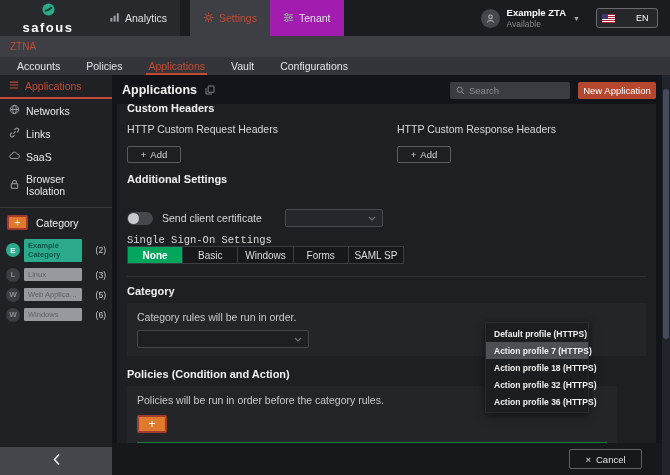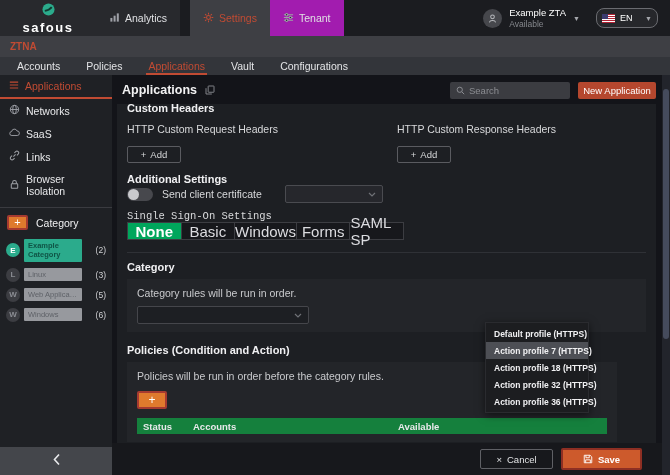--- a/index.html
+++ b/index.html
@@ -25,7 +25,7 @@
   .user-block { display:flex; align-items:center; gap:7px; margin-right:16px; }
   .avatar { width:19px; height:19px; border-radius:50%; background:#46474c; display:flex; align-items:center; justify-content:center; color:#b9bbbf; flex-shrink:0; }
   .user-meta { display:flex; flex-direction:column; line-height:1.2; }
-  .user-name { font-size:9.5px; font-weight:normal; color:#fff; }
+  .user-name { font-size:9.5px; font-weight:bold; color:#fff; }
   .user-status { font-size:8.5px; color:#86888d; }
   .chev-txt { color:#a5a7ac; font-size:7px; }
   .lang-select { width:62px; height:20px; border:1px solid #6a6b70; background:#26272b; border-radius:8px;

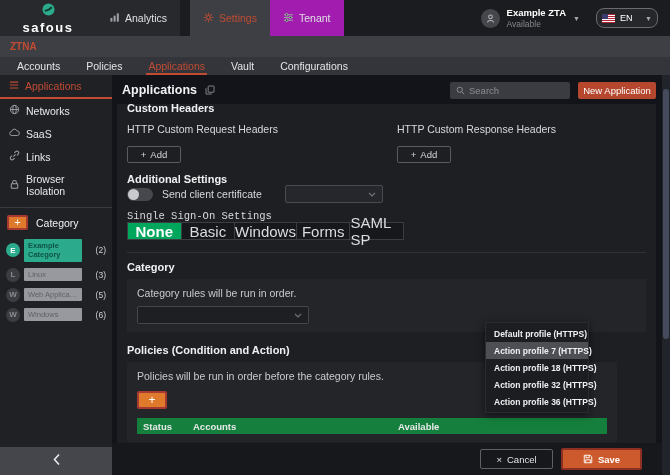--- a/index.html
+++ b/index.html
@@ -28,8 +28,8 @@
   .user-name { font-size:9.5px; font-weight:bold; color:#fff; }
   .user-status { font-size:8.5px; color:#86888d; }
   .chev-txt { color:#a5a7ac; font-size:7px; }
-  .lang-select { width:62px; height:20px; border:1px solid #6a6b70; background:#26272b; border-radius:8px;
-    display:flex; align-items:center; gap:5px; padding:0 5px; margin-right:12px; align-self:center;
+  .lang-select { width:62px; height:20px; border:1px solid #6a6b70; background:#26272b; border-radius:3px;
+    display:flex; align-items:center; gap:21px; padding:0 5px; margin-right:12px; align-self:center;
     font-size:9px; color:#fff; }
   .flag { width:13px; height:9px; position:relative; flex-shrink:0;
     background: repeating-linear-gradient(#b22234 0 1px, #fff 1px 2px); }

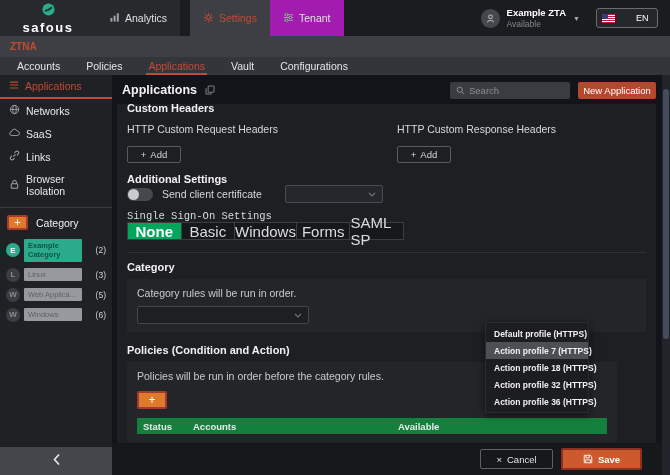--- a/index.html
+++ b/index.html
@@ -38,7 +38,7 @@
 
   
   .module-bar { height:21px; background:#3e3f44; display:flex; align-items:center; padding-left:10px; flex-shrink:0; }
-  .module-label { color:var(--accent,#c14b33); font-size:10px; font-weight:bold; }
+  .module-label { color:var(--accent,#c14b33); font-size:10px; font-weight:normal; }
   .tabbar { height:18px; background:#33353a; display:flex; align-items:stretch; padding-left:4px; flex-shrink:0; }
   .tab { padding:0 13px; font-size:10.5px; color:#e3e4e6; display:flex; align-items:center; position:relative; cursor:default; }
   .tab.active { color:var(--accent,#c14b33); }

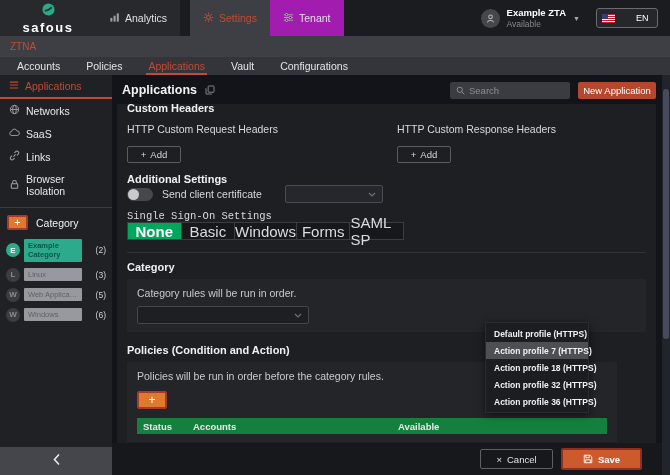--- a/index.html
+++ b/index.html
@@ -248,19 +248,19 @@
       </div>
       <div class="side-item">
         <span>
+          <svg width="11" height="11" viewBox="0 0 12 12" fill="none" stroke="currentColor" stroke-width="1.1">
+              <path d="M4.8 7.2l2.4-2.4M3.4 6.2L2 7.6a1.9 1.9 0 002.7 2.7l1.4-1.4M8.6 5.8L10 4.4A1.9 1.9 0 007.3 1.7L5.9 3.1"></path>
+            </svg>
+        </span>
+        <span>Links</span>
+      </div>
+      <div class="side-item">
+        <span>
           <svg width="11" height="11" viewBox="0 0 12 12" fill="none" stroke="currentColor" stroke-width="1">
               <path d="M3.2 9.3a2.2 2.2 0 01-.3-4.4 3 3 0 015.8-.6 2 2 0 01.3 5z"></path>
             </svg>
         </span>
         <span>SaaS</span>
-      </div>
-      <div class="side-item">
-        <span>
-          <svg width="11" height="11" viewBox="0 0 12 12" fill="none" stroke="currentColor" stroke-width="1.1">
-              <path d="M4.8 7.2l2.4-2.4M3.4 6.2L2 7.6a1.9 1.9 0 002.7 2.7l1.4-1.4M8.6 5.8L10 4.4A1.9 1.9 0 007.3 1.7L5.9 3.1"></path>
-            </svg>
-        </span>
-        <span>Links</span>
       </div>
       <div class="side-item">
         <span>

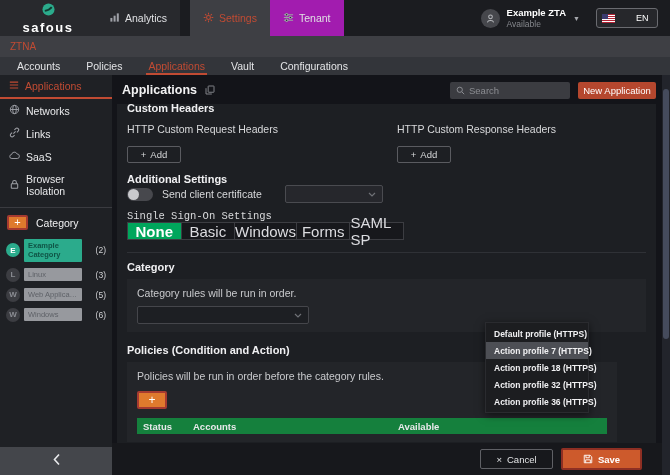--- a/index.html
+++ b/index.html
@@ -89,7 +89,7 @@
     font-size:9.5px; border-radius:2px; display:flex; align-items:center; justify-content:center; gap:4px; cursor:default; }
 
   .addl-title { margin-top:10px; }
-  .cert-row { display:flex; align-items:center; gap:9px; margin:0 0 7px 0; }
+  .cert-row { display:flex; align-items:center; gap:9px; margin:24px 0 7px 0; }
   .toggle { width:26px; height:13px; border-radius:7px; background:#47484d; position:relative; flex-shrink:0; cursor:default; }
   .toggle .knob { position:absolute; top:1px; left:1px; width:11px; height:11px; border-radius:50%; background:#c9cacd; }
   .row-label { font-size:10.5px; color:#d8d9db; }

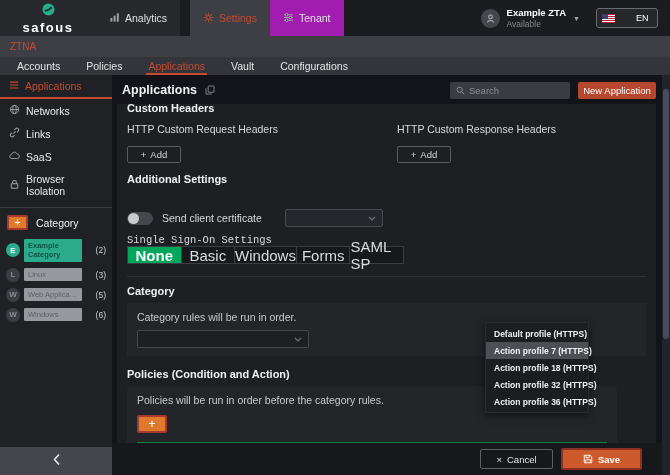--- a/index.html
+++ b/index.html
@@ -99,7 +99,7 @@
   .cert-select { width:98px; margin-left:14px; }
   .sso-label { font-size:10.5px; color:#d8d9db; margin:3px 0 0 0;font-family:Liberation Mono, monospace; }
   .sso-seg { display:flex; width:277px; height:18px; border:1px solid #3c3d42; background:#17181c; }
-  .sso-btn { flex:1; font-size:15px; color:#dcdce0; border-right:1px solid #3c3d42;
+  .sso-btn { flex:1; font-size:10px; color:#dcdce0; border-right:1px solid #3c3d42;
     display:flex; align-items:center; justify-content:center; cursor:default; }
   .sso-btn:last-child { border-right:none; }
   .sso-btn.active { background:var(--green,#00a65c); color:#fff; font-weight:bold; }

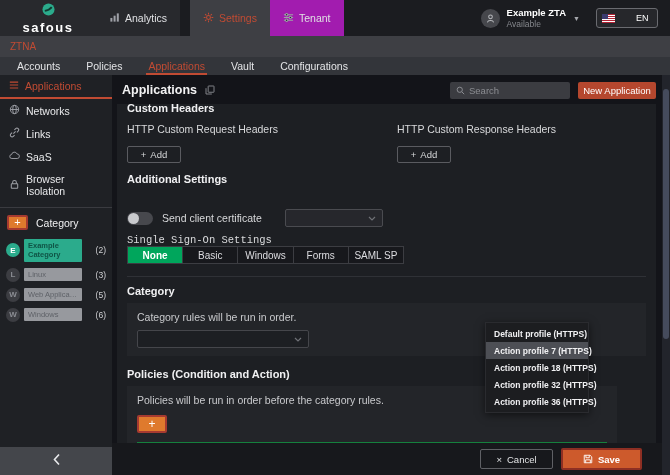--- a/index.html
+++ b/index.html
@@ -410,13 +410,6 @@
           <span>×</span>
           <span>Cancel</span>
         </div>
-        <div class="save-btn">
-          <svg width="10" height="10" viewBox="0 0 12 12" fill="none" stroke="currentColor" stroke-width="1.1">
-              <path d="M1.5 1.5h7l2 2v7h-9z"></path>
-              <path d="M3.5 1.5v3h4v-3M3.2 10.5V7h5.6v3.5"></path>
-            </svg>
-          <span>Save</span>
-        </div>
       </div>
     </div>
   </div>

